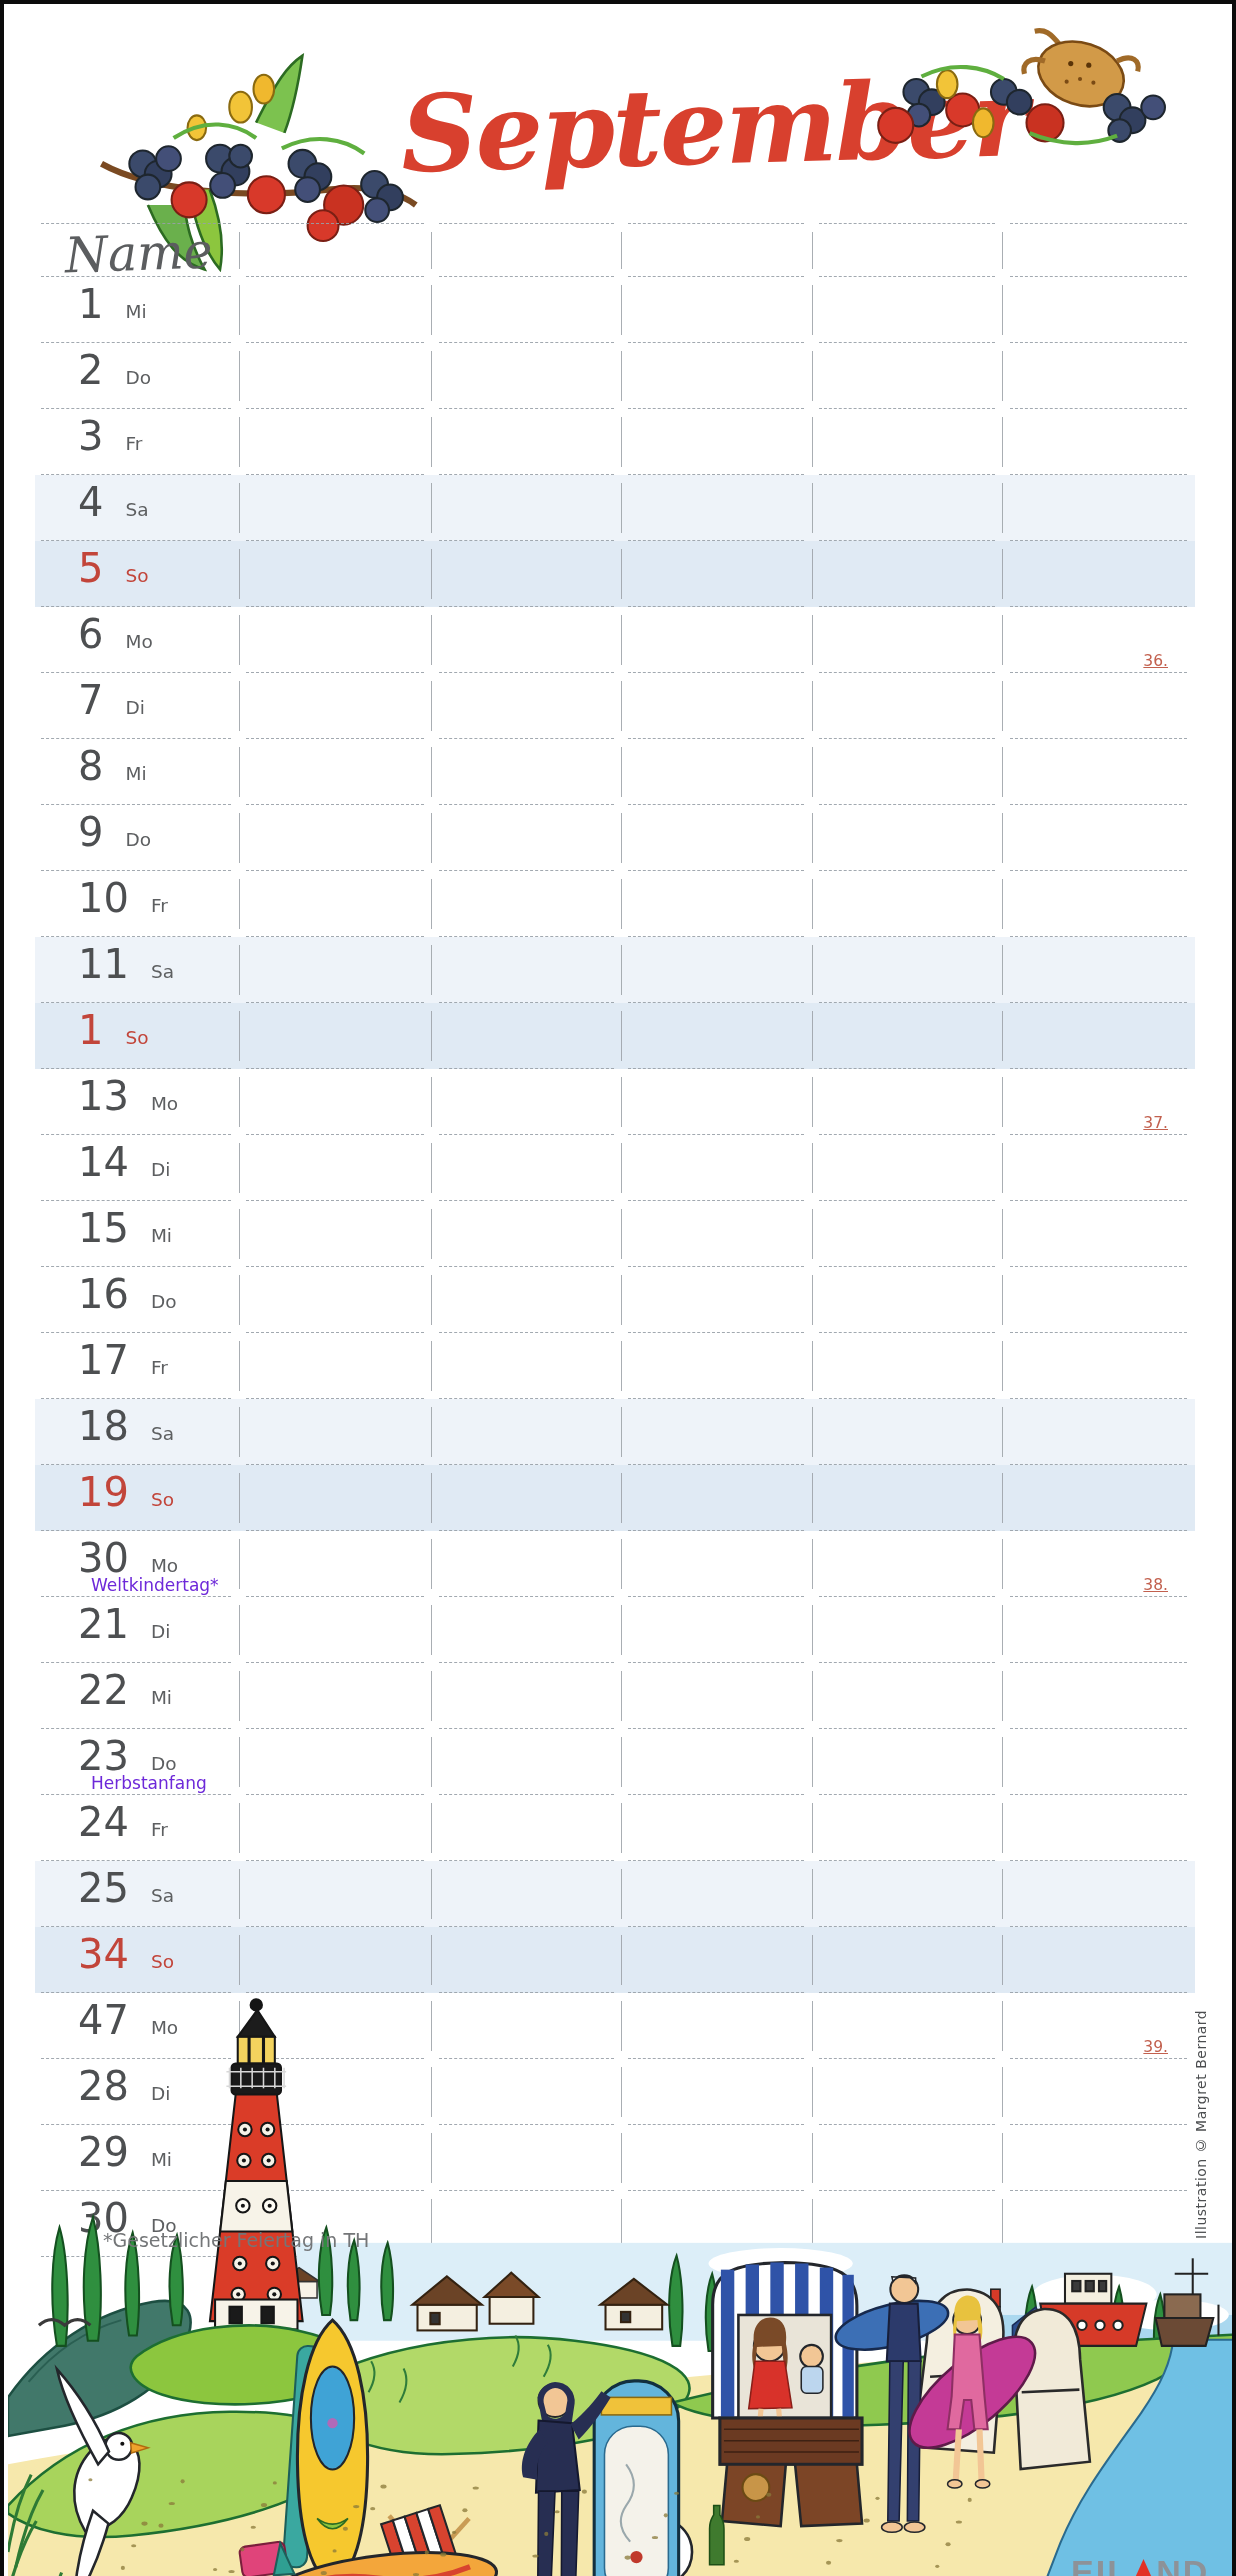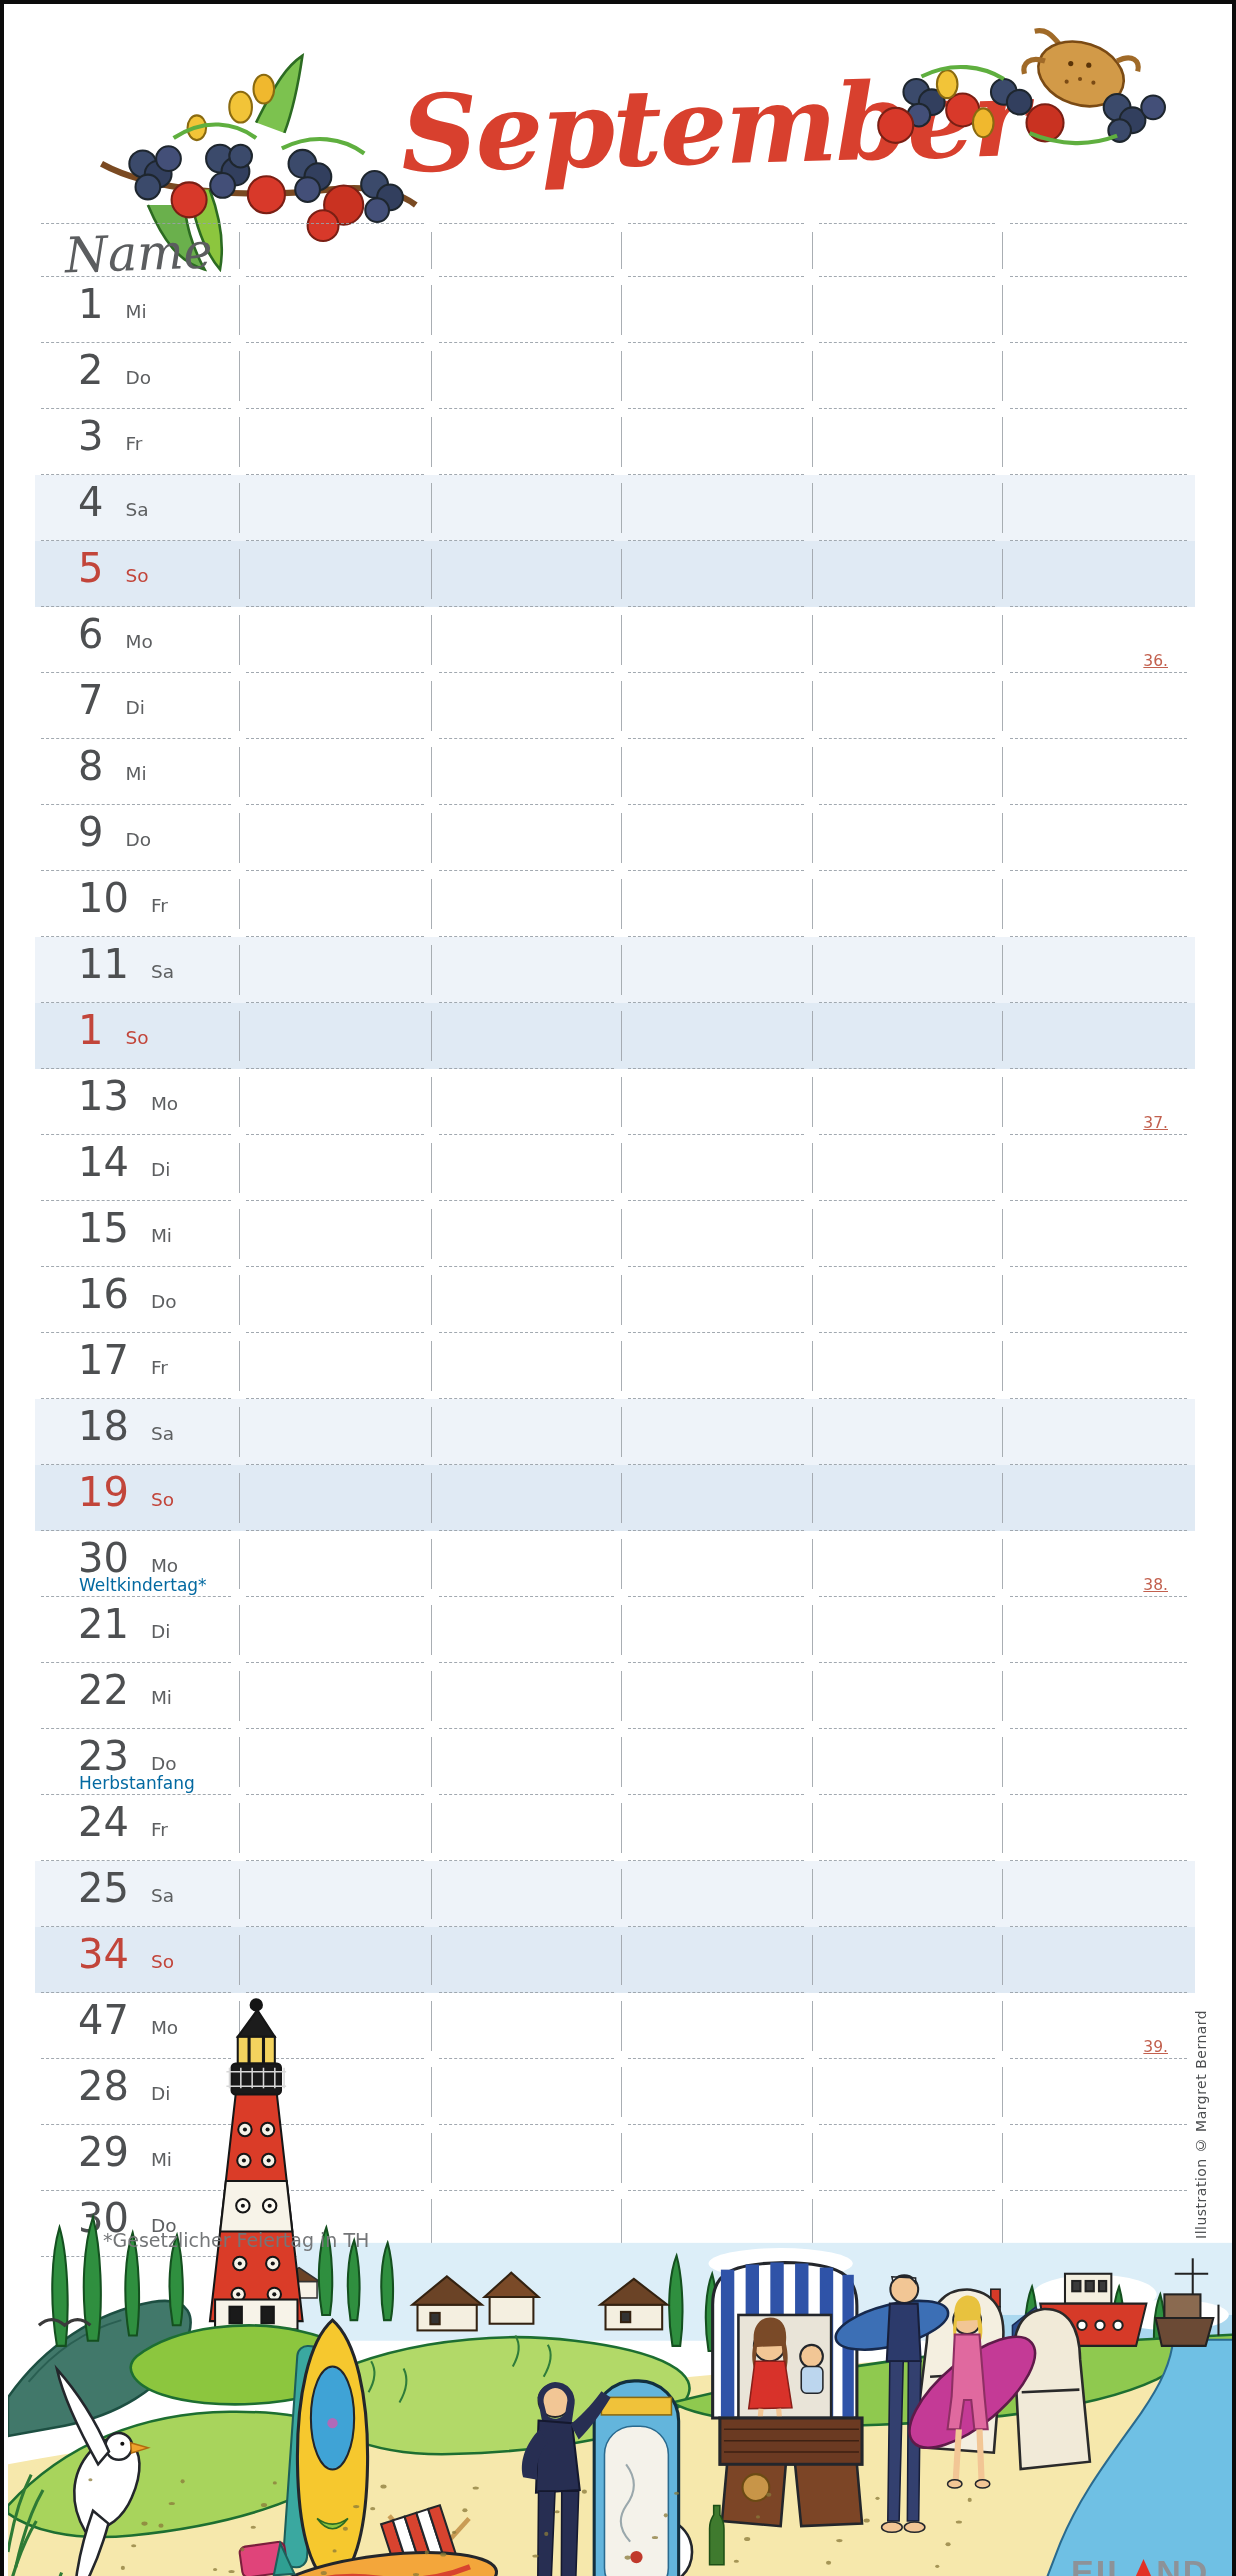--- a/index.html
+++ b/index.html
@@ -49,7 +49,7 @@
   .day-wd{font-size:18.5px;color:#5d5f61;margin-left:22px;}
   .row.so .day-num,.row.so .day-wd{color:#c2453a;}
   .day-note{
-    position:absolute;left:44px;bottom:2.1px;font-size:17px;color:#0369a1;
+    position:absolute;left:56px;bottom:2.1px;font-size:17px;color:#6d28d9;
     white-space:nowrap;
   }
   .week-num{

